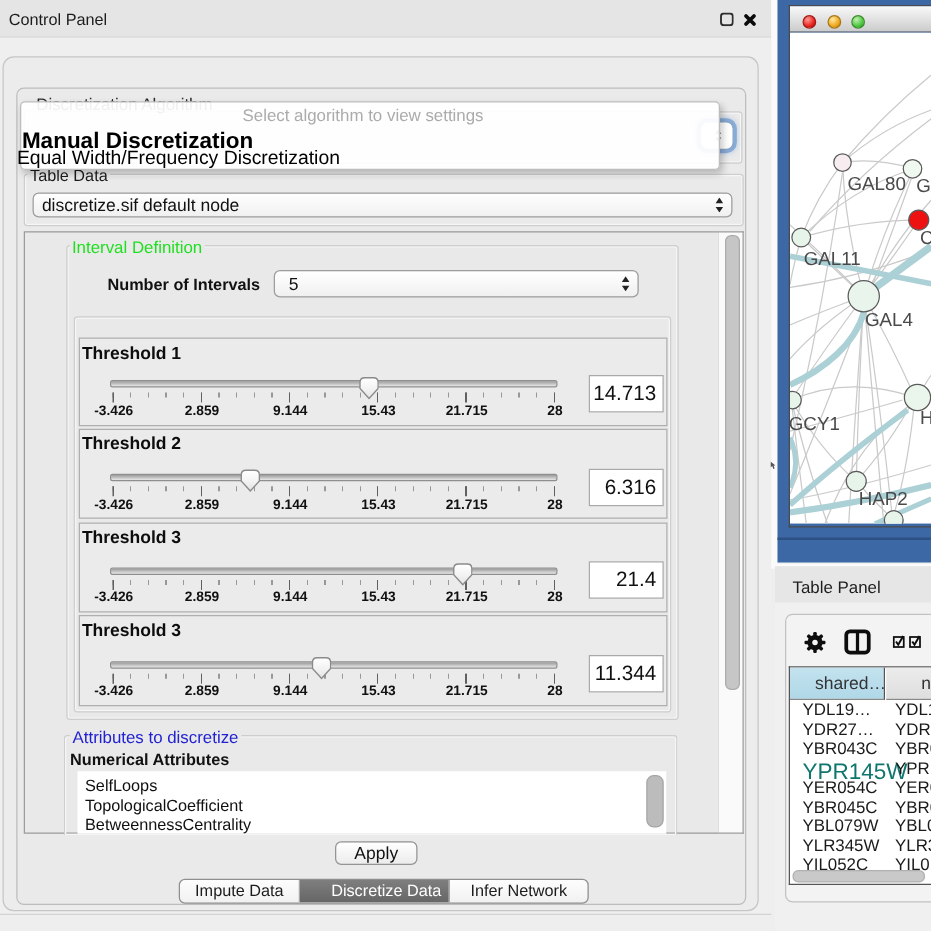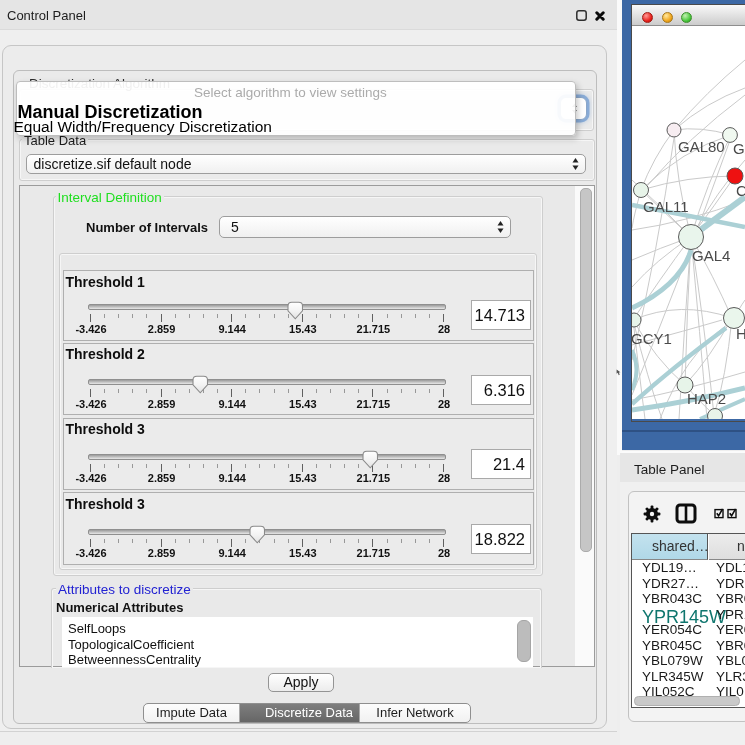--- a/index.html
+++ b/index.html
@@ -211,7 +211,7 @@
             </linearGradient>
           </defs>
   </svg>
-  <div class="vfield" style="left:407.5px;top:31.0px;">18.822</div>
+  <div class="vfield" style="left:407.5px;top:31.0px;">11.344</div>
 </div>
 
     <div class="group" style="left:51px;top:588px;width:489px;height:79px;border-bottom:none;border-bottom-left-radius:0;border-bottom-right-radius:0;"></div>

